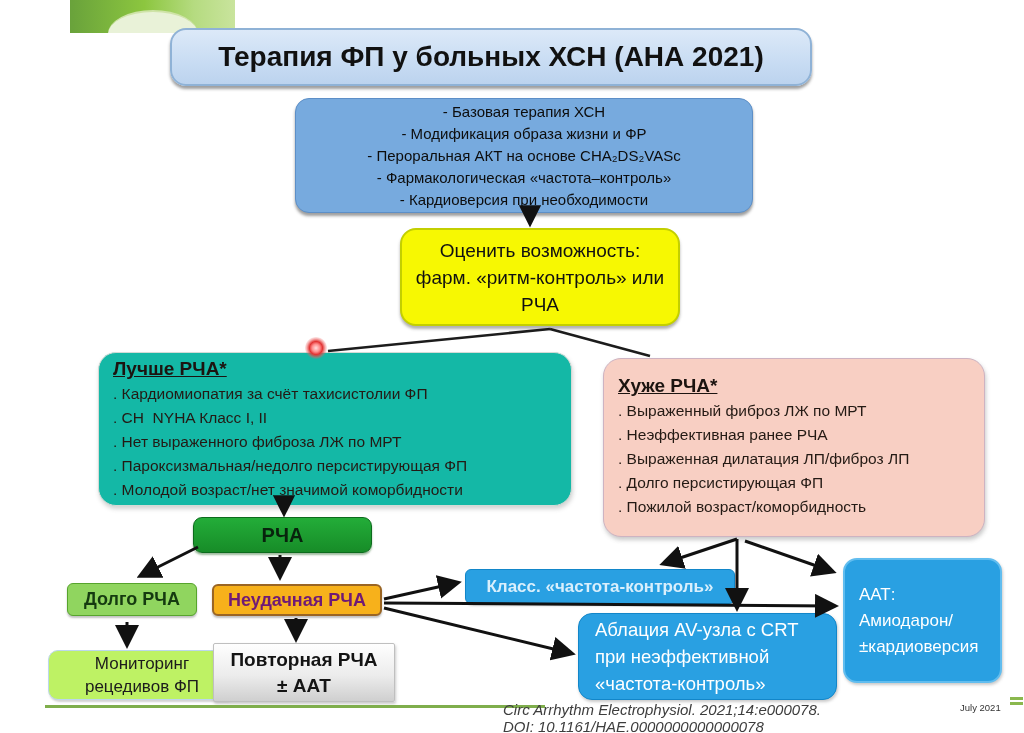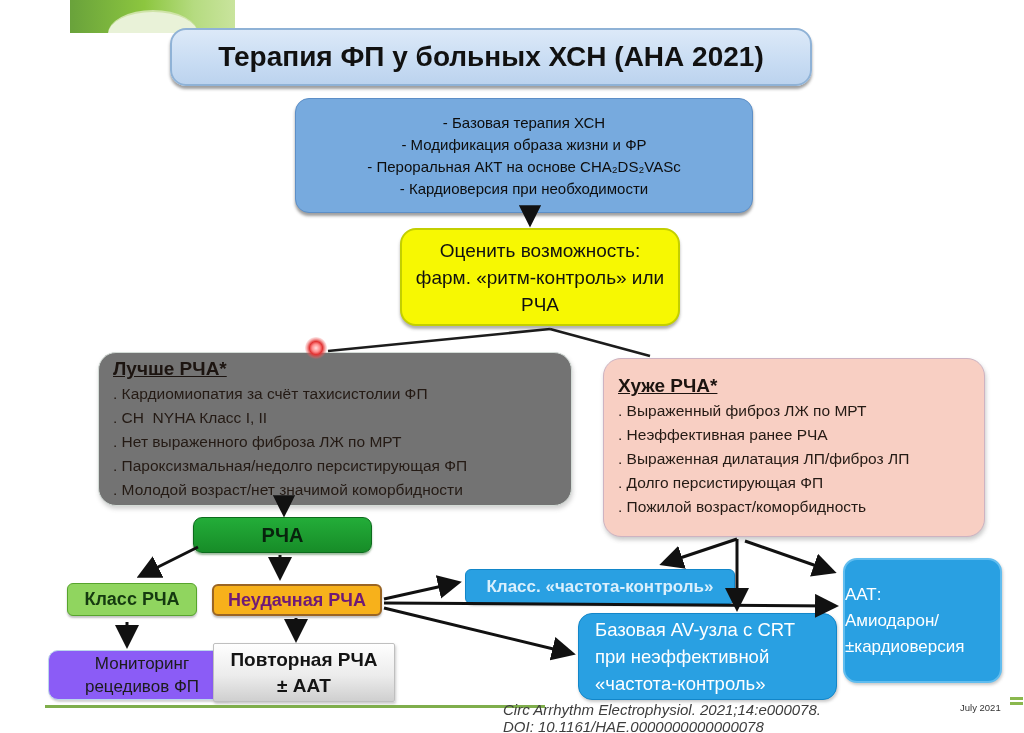--- a/index.html
+++ b/index.html
@@ -116,6 +116,7 @@
     <div>- Базовая терапия ХСН</div>
     <div>- Модификация образа жизни и ФР</div>
     <div>- Пероральная АКТ на основе CHA₂DS₂VASc</div>
+    <div>- Фармакологическая «частота–контроль»</div>
     <div>- Кардиоверсия при необходимости</div>
   </div>
 

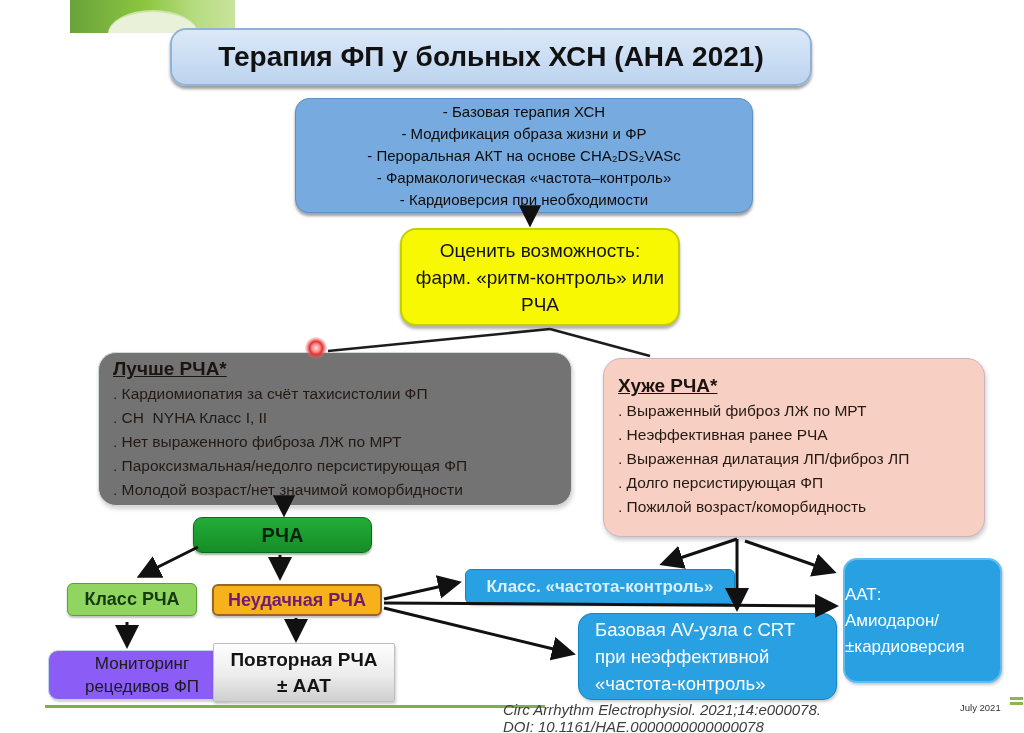--- a/index.html
+++ b/index.html
@@ -28,7 +28,7 @@
   }
   #better-box{
     left:98px;top:352px;width:474px;height:154px;border-radius:18px;
-    background:#737373;border:1.5px solid #d3dbd6;box-shadow:1px 3px 4px rgba(80,80,80,.25);
+    background:#14b8a6;border:1.5px solid #d3dbd6;box-shadow:1px 3px 4px rgba(80,80,80,.25);
     justify-content:flex-start;padding:5px 10px 4px 14px;
   }
   #worse-box{

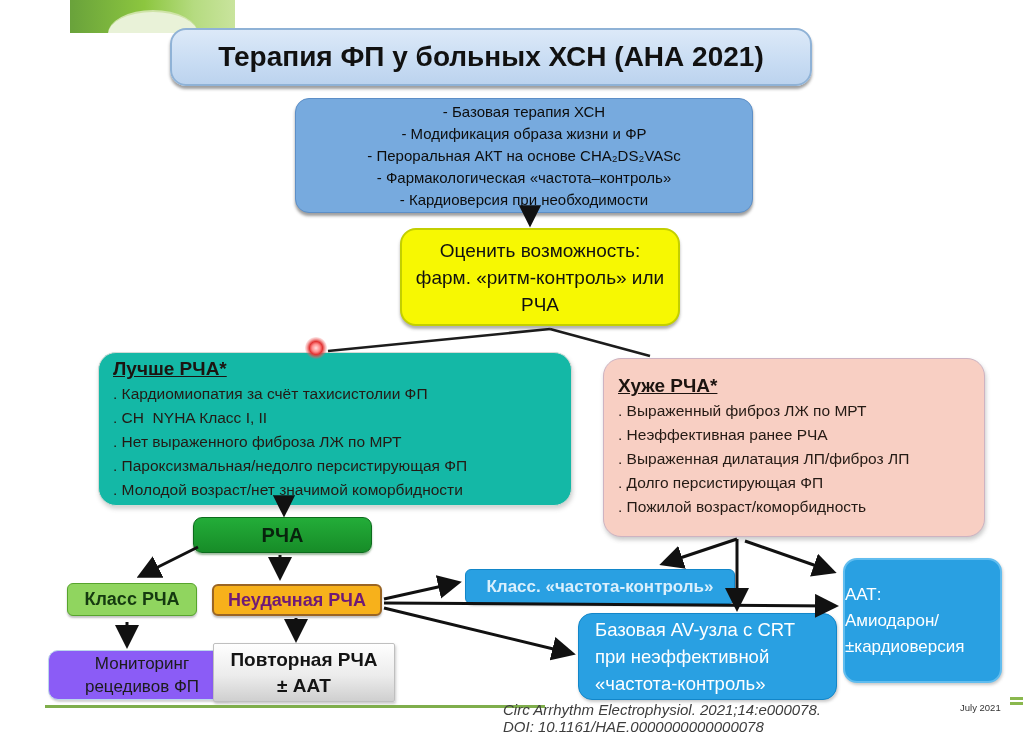--- a/index.html
+++ b/index.html
@@ -149,7 +149,7 @@
   </div>
 
   <div class="box center" id="success-box">
-    <span>Класс РЧА</span>
+    <span>Долго РЧА</span>
   </div>
 
   <div class="box center" id="failed-box">

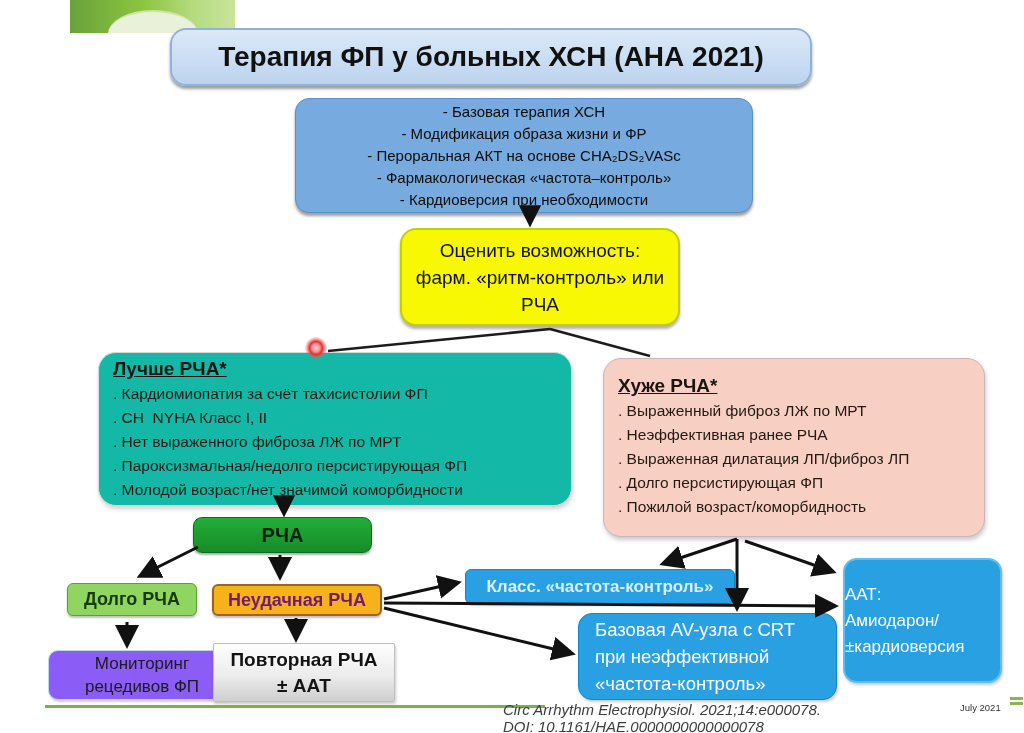--- a/index.html
+++ b/index.html
@@ -69,7 +69,7 @@
   #aat-box{
     left:843px;top:558px;width:159px;height:125px;border-radius:14px;
     background:#29a0e2;border:2px solid #61bdef;box-shadow:1px 2px 3px rgba(80,80,80,.3);
-    font-size:17px;line-height:26px;color:#ffffff;
+    font-size:17px;line-height:26px;color:#ffffff;padding-left:14px;
   }
   #monitoring-box{
     left:48px;top:650px;width:188px;height:50px;border-radius:10px;

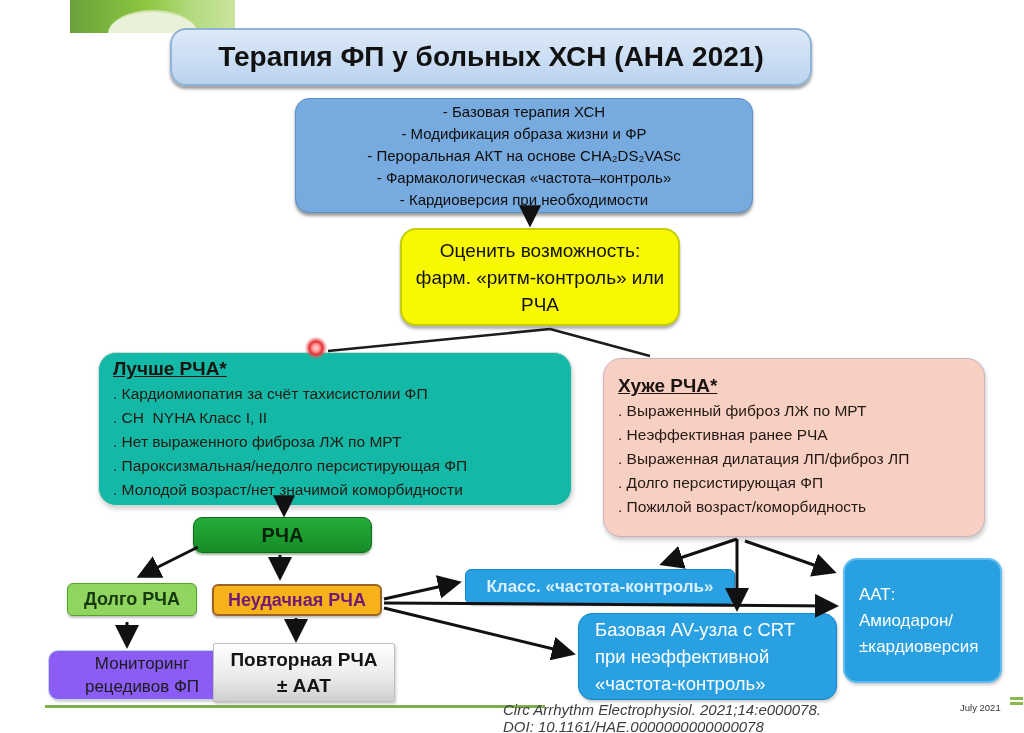--- a/index.html
+++ b/index.html
@@ -161,7 +161,7 @@
   </div>
 
   <div class="box" id="ablation-box">
-    <div>Базовая AV-узла с CRT</div>
+    <div>Аблация AV-узла с CRT</div>
     <div>при неэффективной</div>
     <div>«частота-контроль»</div>
   </div>

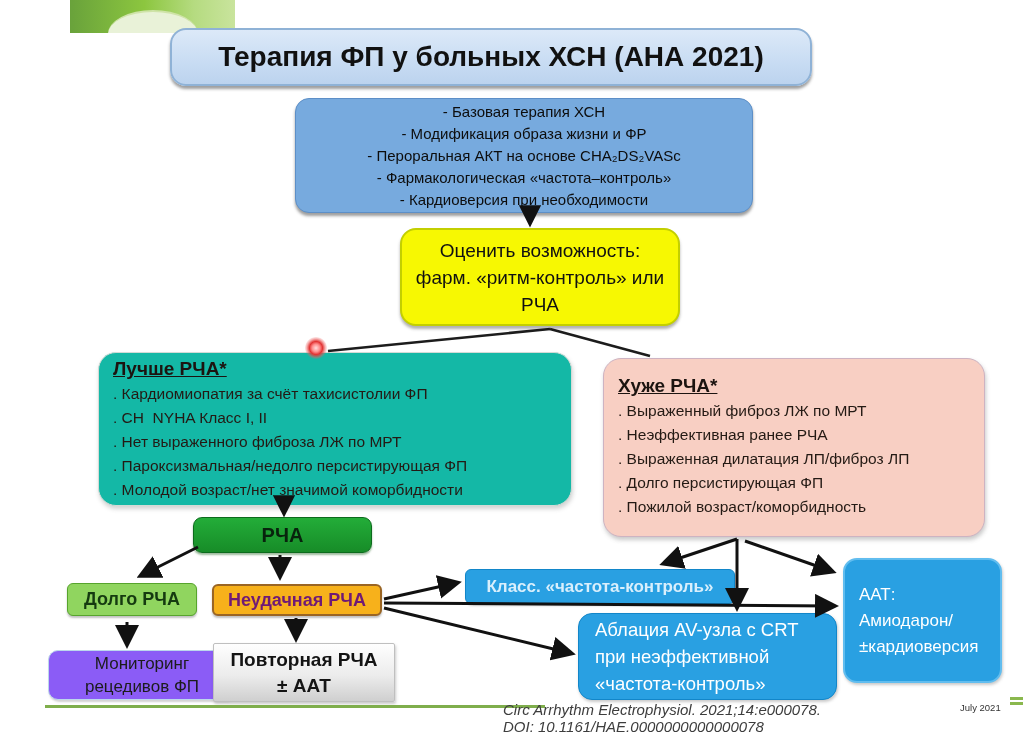--- a/index.html
+++ b/index.html
@@ -73,7 +73,7 @@
   }
   #monitoring-box{
     left:48px;top:650px;width:188px;height:50px;border-radius:10px;
-    background:#8b5cf6;border:1.5px solid #bcd7ec;box-shadow:1px 2px 2px rgba(80,80,80,.25);
+    background:#bef264;border:1.5px solid #bcd7ec;box-shadow:1px 2px 2px rgba(80,80,80,.25);
     font-size:17px;line-height:23px;color:#1c1c1c;
   }
   #repeat-box{

